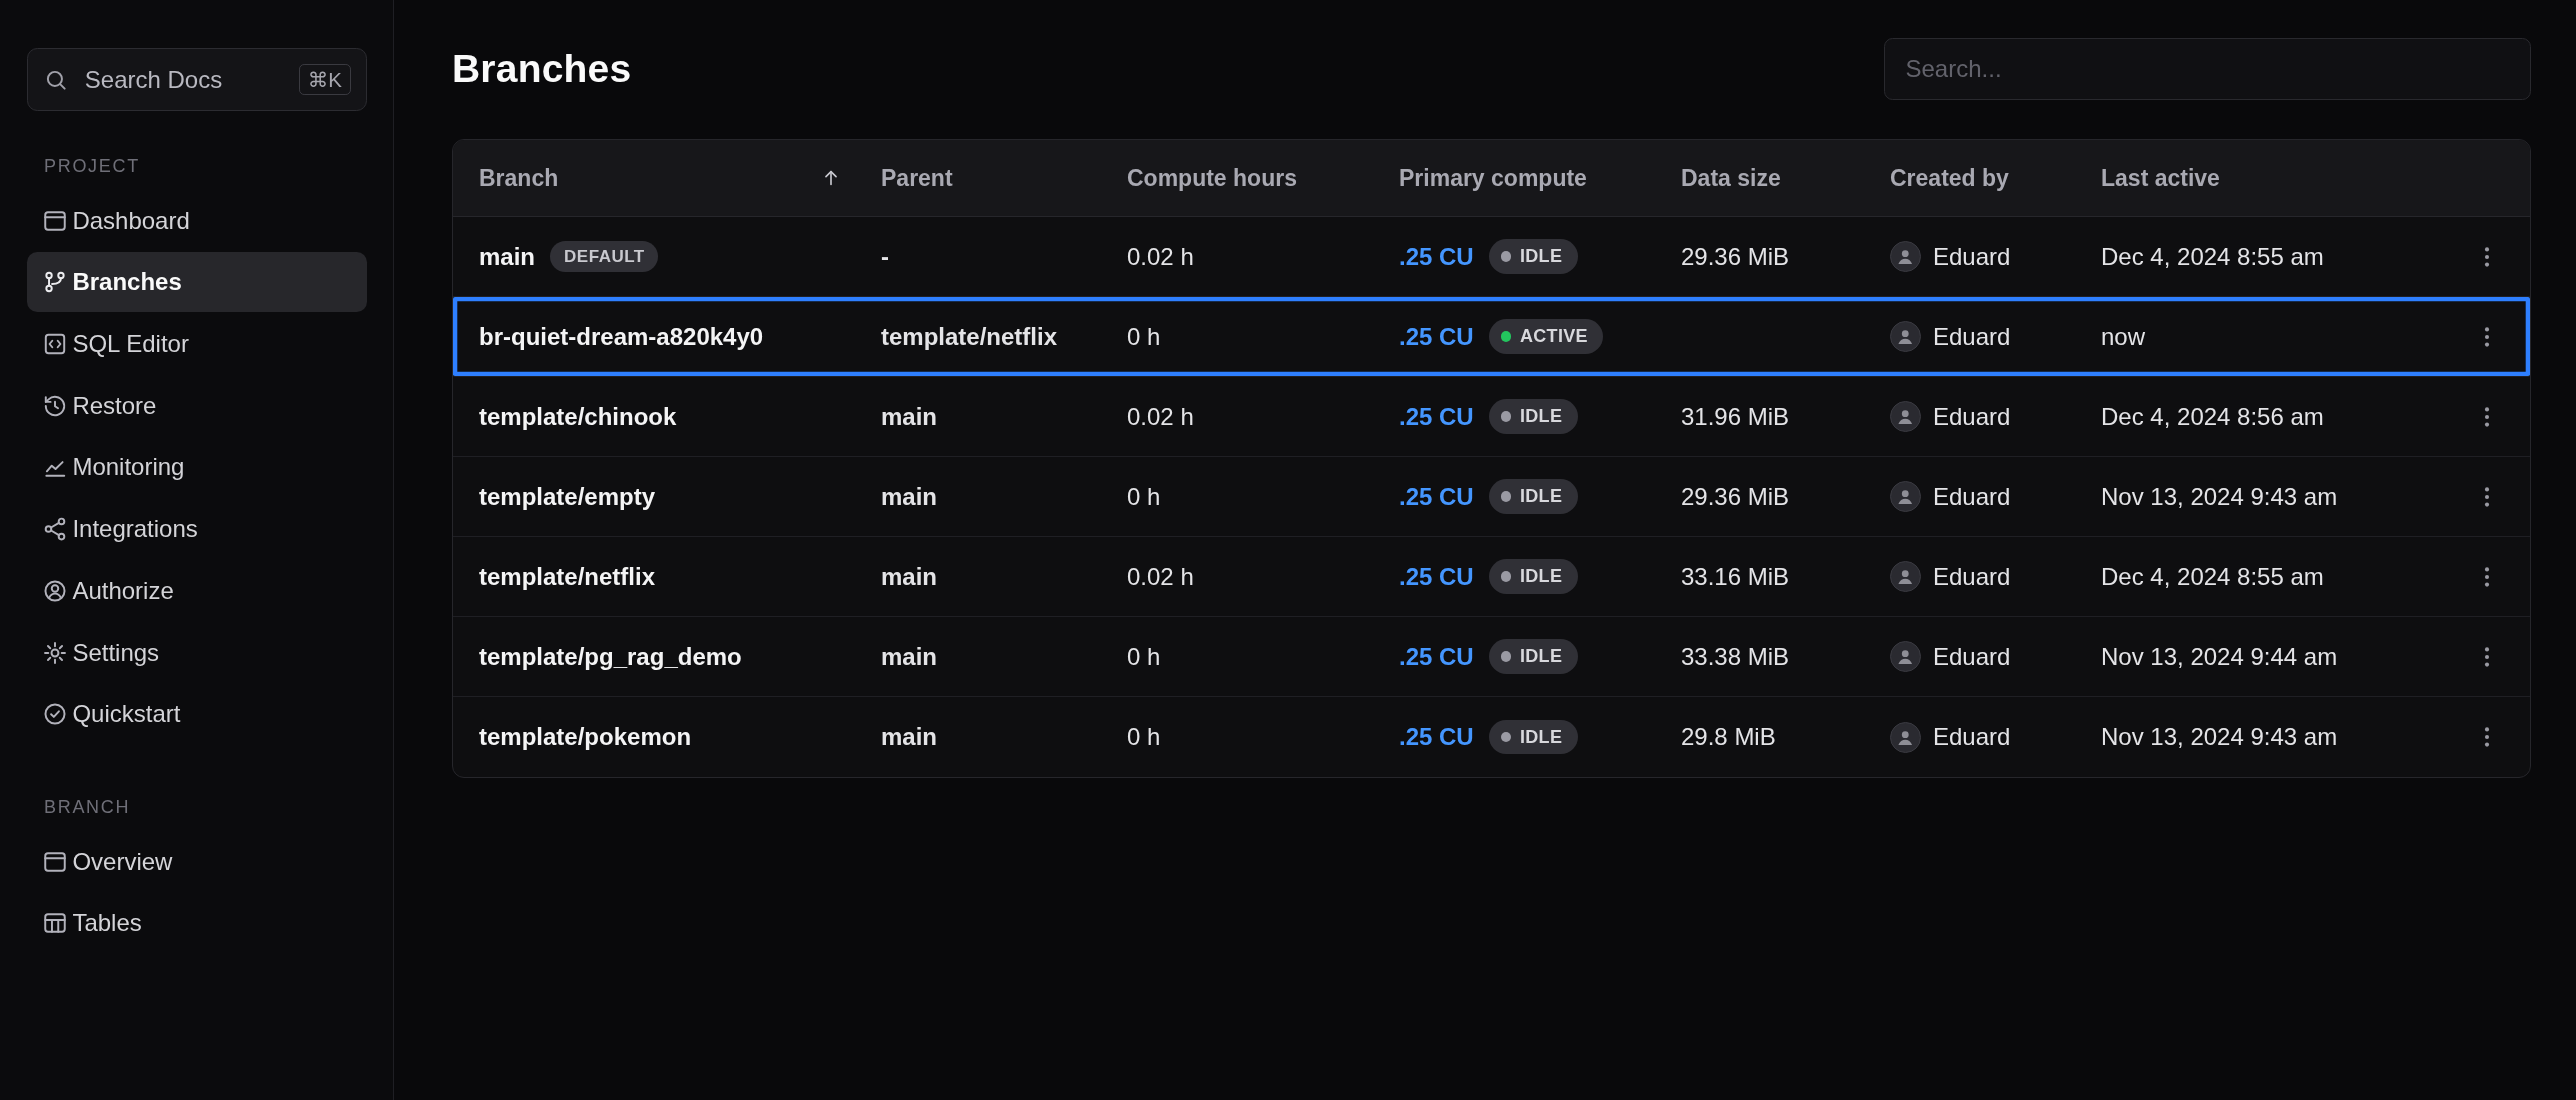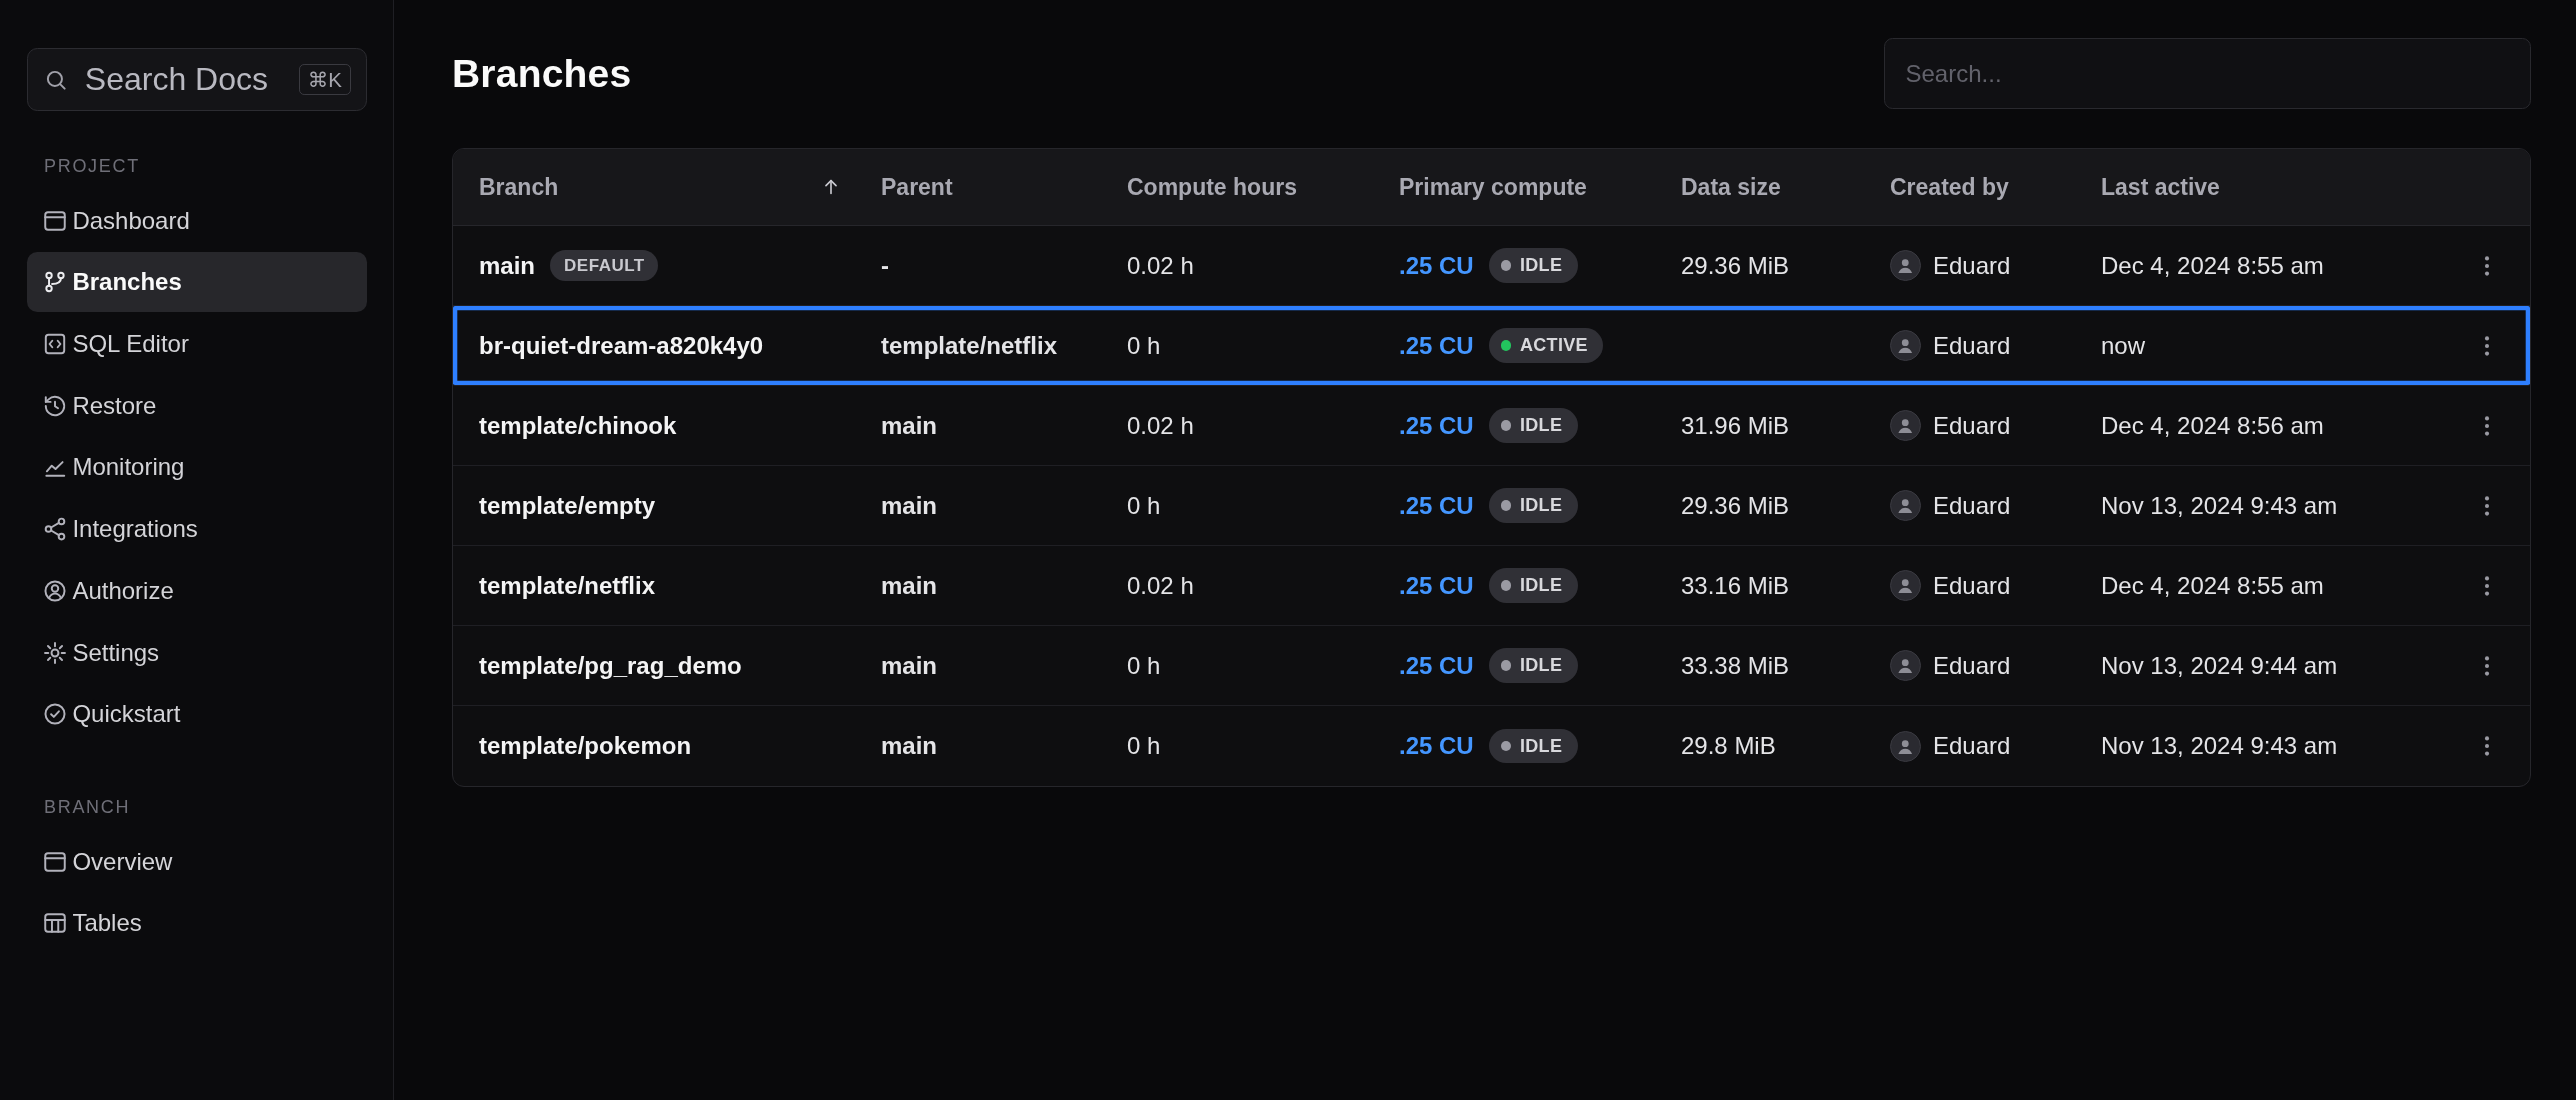--- a/index.html
+++ b/index.html
@@ -27,7 +27,7 @@
     display:flex; align-items:center; gap:15.4px;
     padding:0 15.4px; cursor:pointer;
   }
-  .search-docs .sd-label { font-size:32px; color:#b9b9c1; }
+  .search-docs .sd-label { font-size:24px; color:#b9b9c1; }
   .search-docs kbd {
     margin-left:auto;
     font-family:"Liberation Sans","DejaVu Sans",sans-serif;

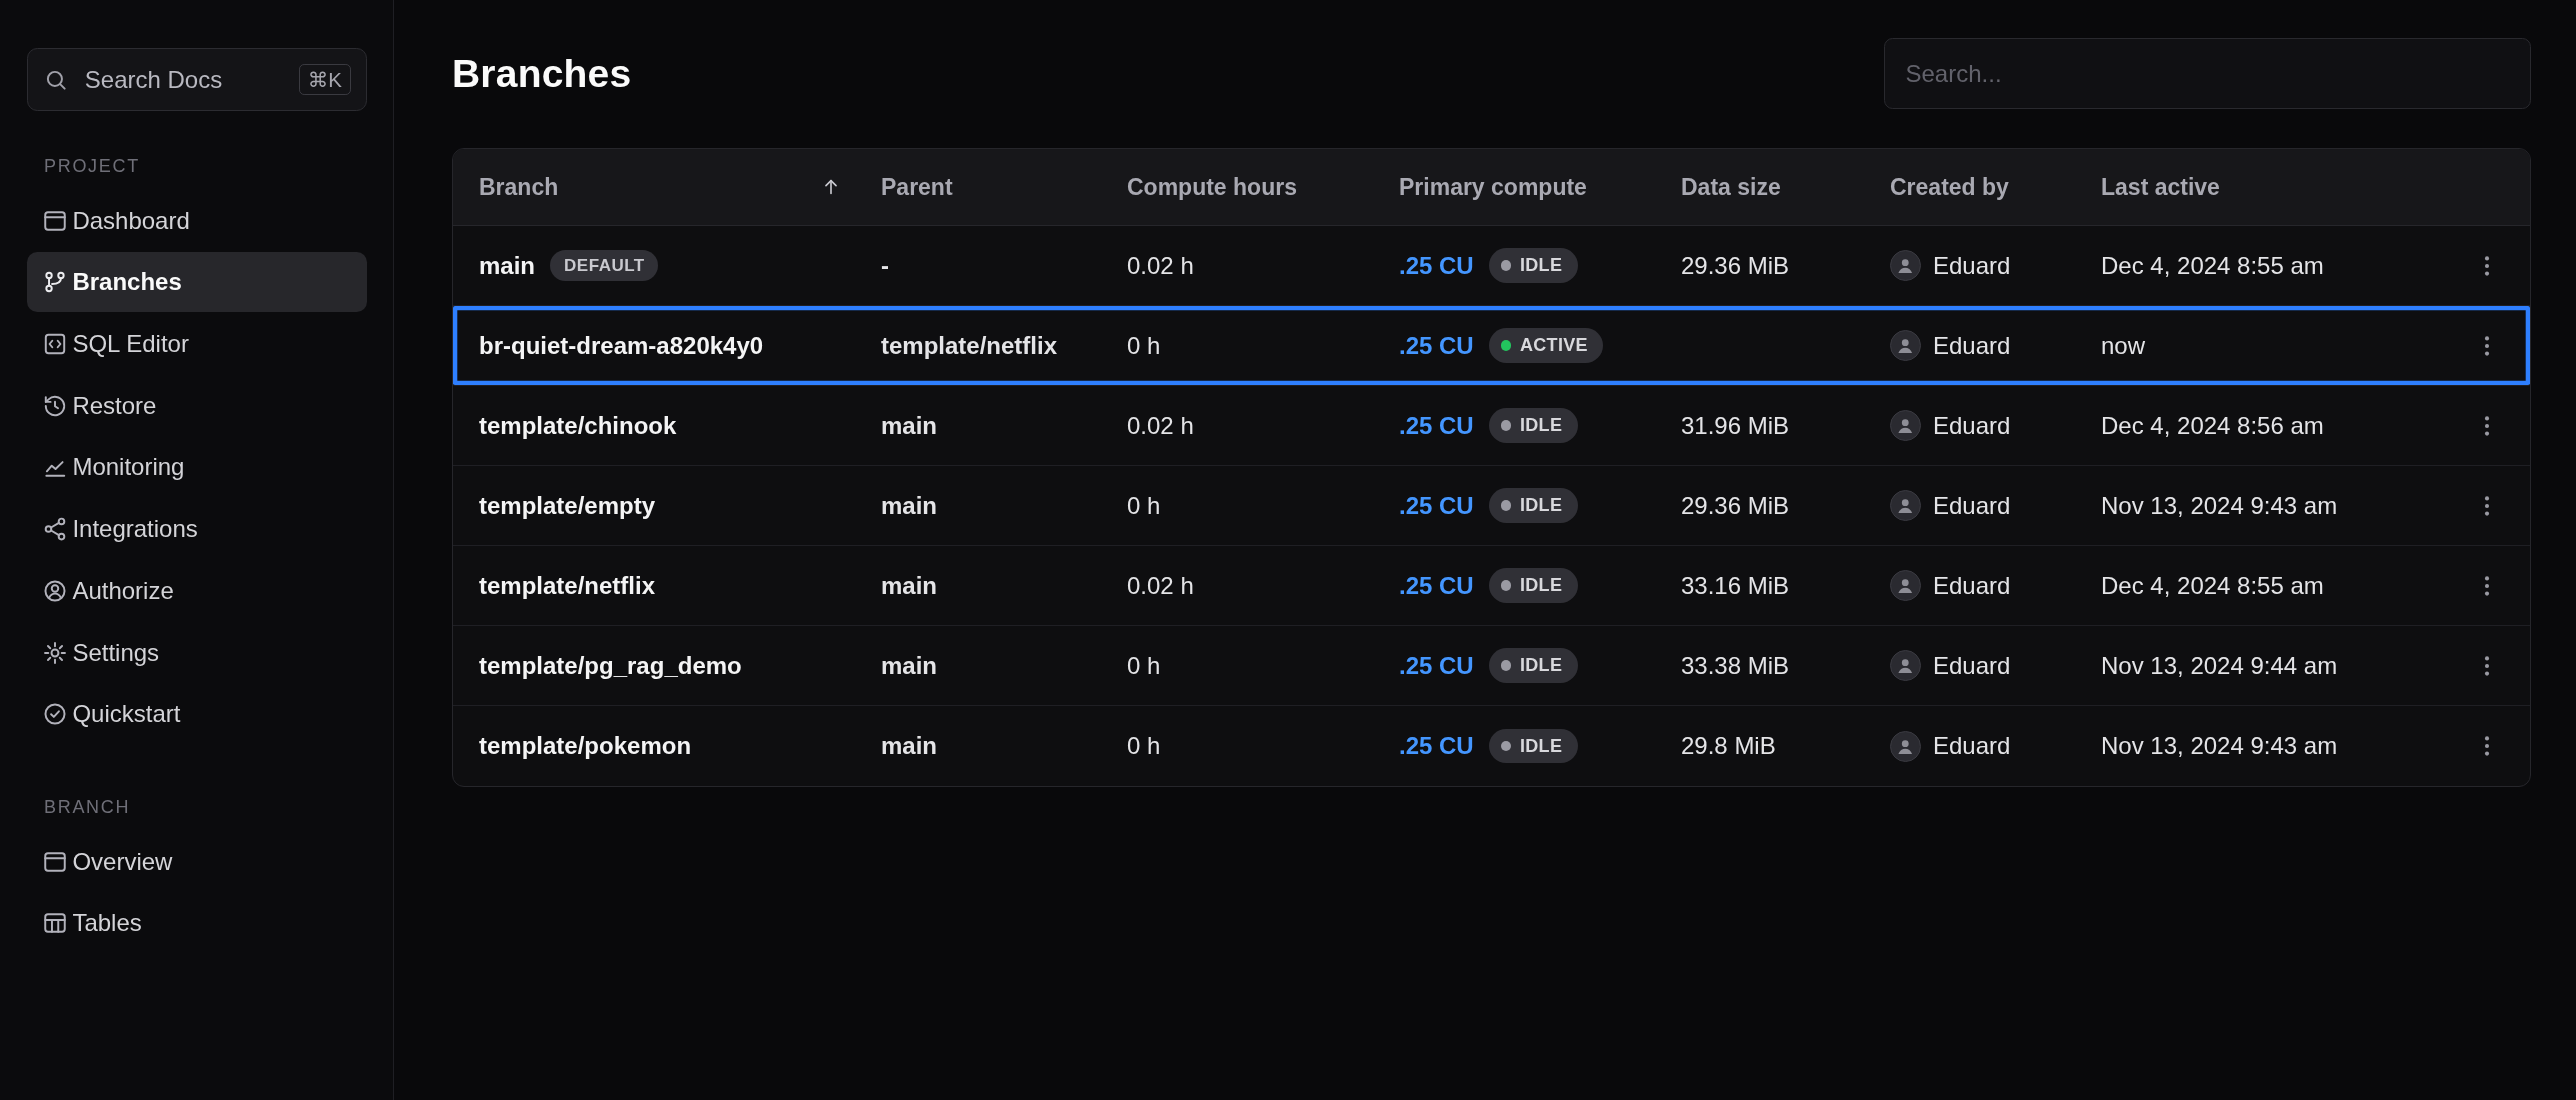--- a/index.html
+++ b/index.html
@@ -56,7 +56,7 @@
   .page-title { font-size:39px; font-weight:700; color:#fafafa; letter-spacing:0.2px; }
   .top-right { margin-left:auto; display:flex; align-items:center; gap:17px; }
   .search-input {
-    width:647px; height:71px;
+    width:647px; height:62px;
     background:#101013; border:0.9px solid #29292e;
     border-radius:8.6px; padding:0 20.5px;
     font-size:24px; color:#ededf0;

